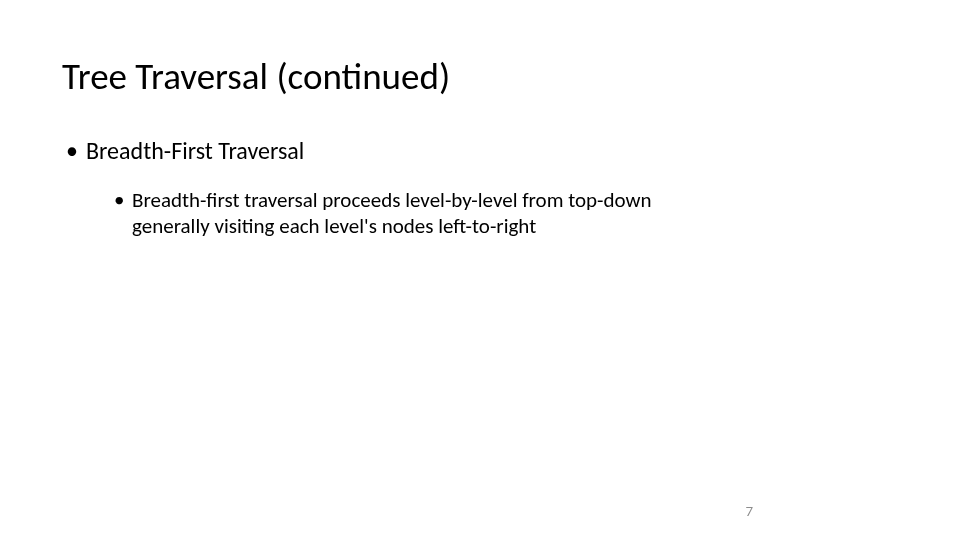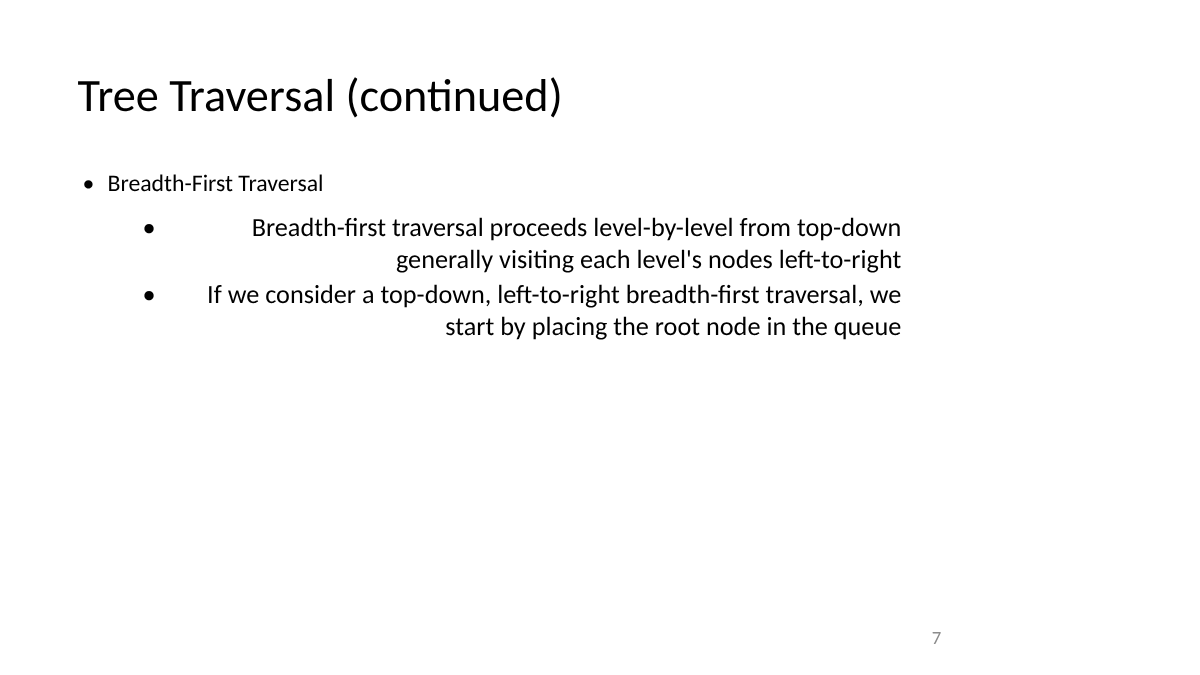--- a/index.html
+++ b/index.html
@@ -34,8 +34,8 @@
     right: 60px;
   }
   .level1 {
-    font-size: 19px;
-    margin: 0 0 10px 0;
+    font-size: 24px;
+    margin: 0 0 22px 0;
     padding-left: 24px;
     position: relative;
     line-height: 1.25;

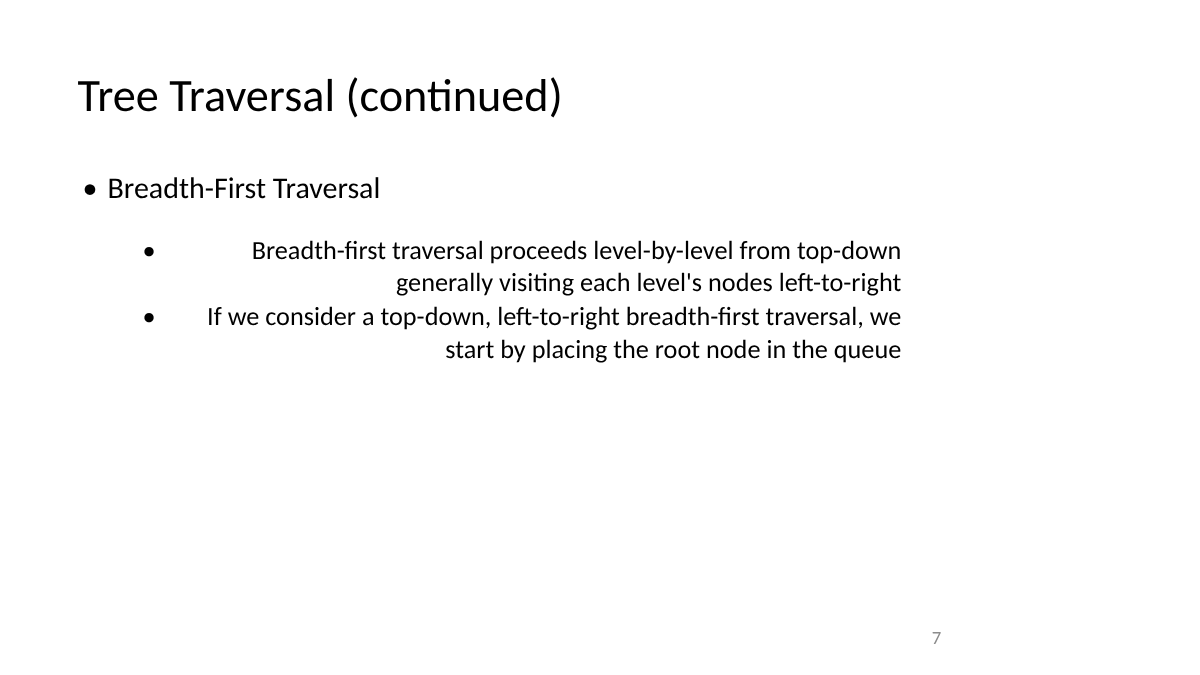--- a/index.html
+++ b/index.html
@@ -55,7 +55,6 @@
     padding-left: 20px;
     position: relative;
     line-height: 1.22;
-    text-align: right;
   }
   .level2::before {
     content: "•";

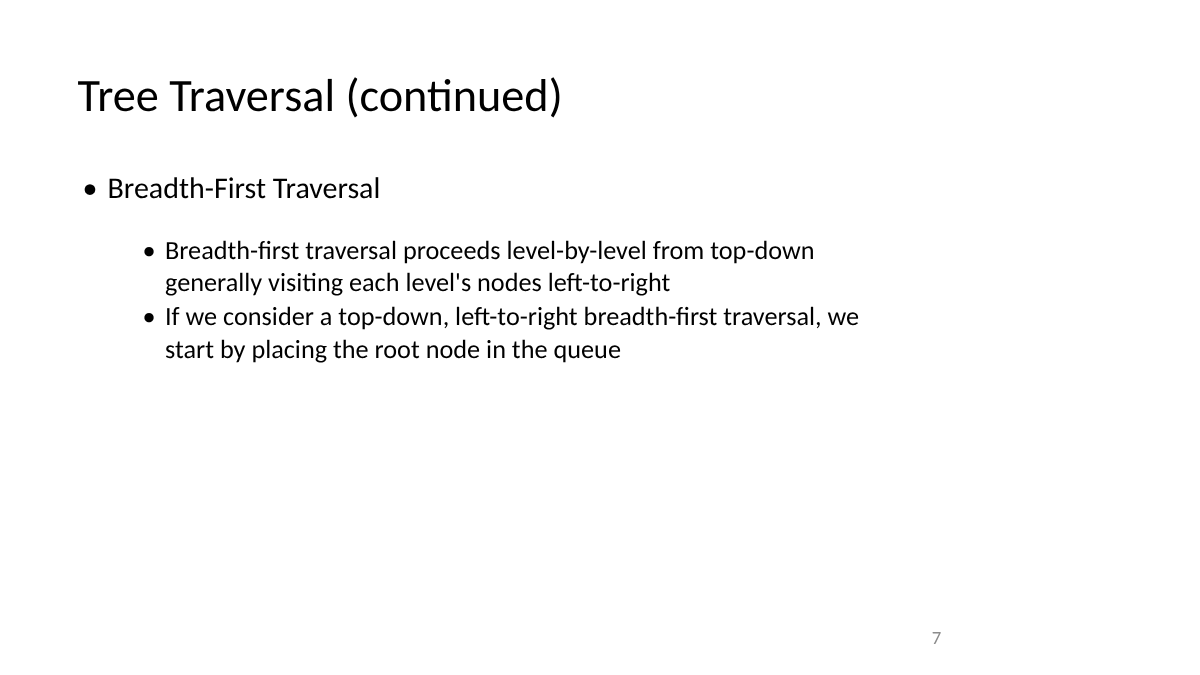--- a/index.html
+++ b/index.html
@@ -81,7 +81,6 @@
     <div class="level1">Breadth-First Traversal</div>
     <div class="level2-wrap">
       <div class="level2">Breadth-first traversal proceeds level-by-level from top-down generally visiting each level's nodes left-to-right</div>
-      <div class="level2">If we consider a top-down, left-to-right breadth-first traversal, we start by placing the root node in the queue</div>
     </div>
   </div>
 

